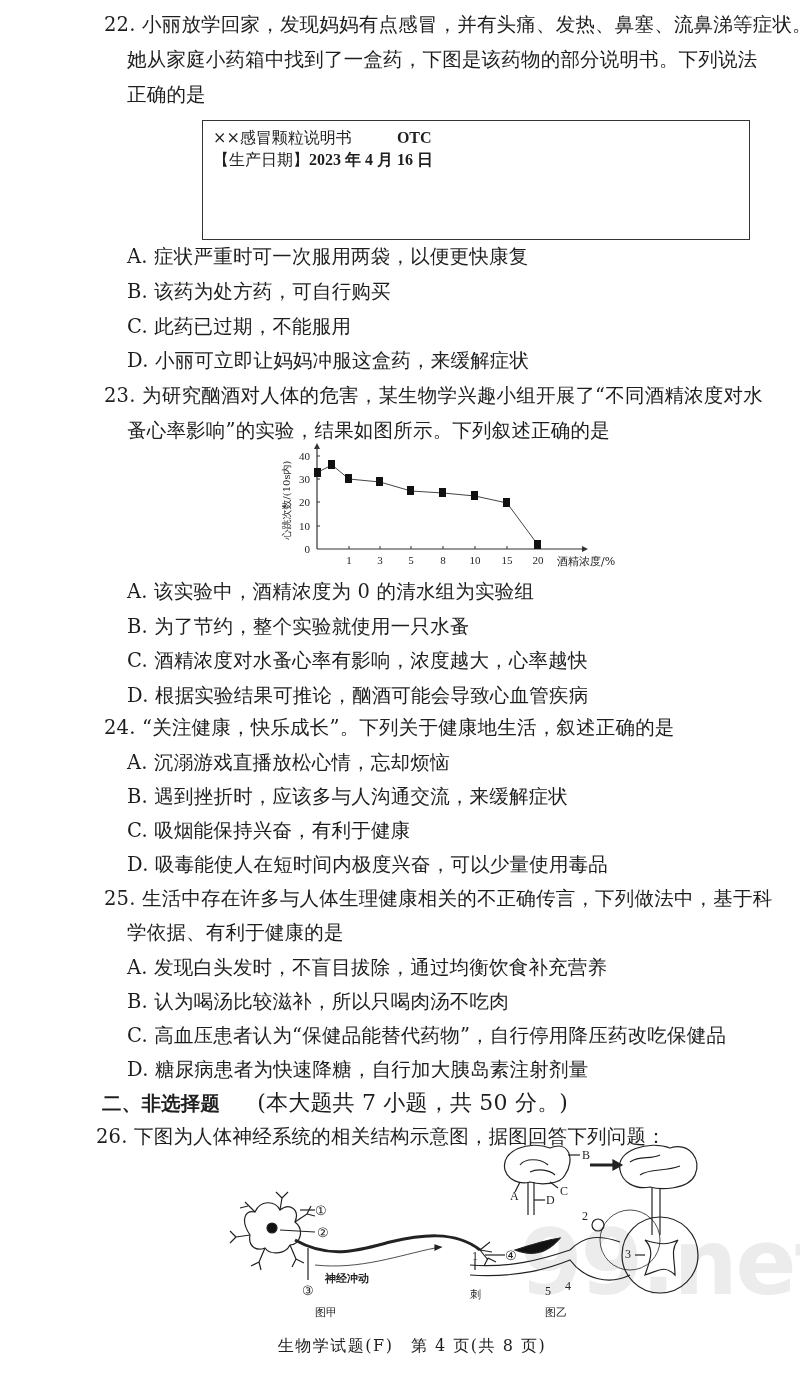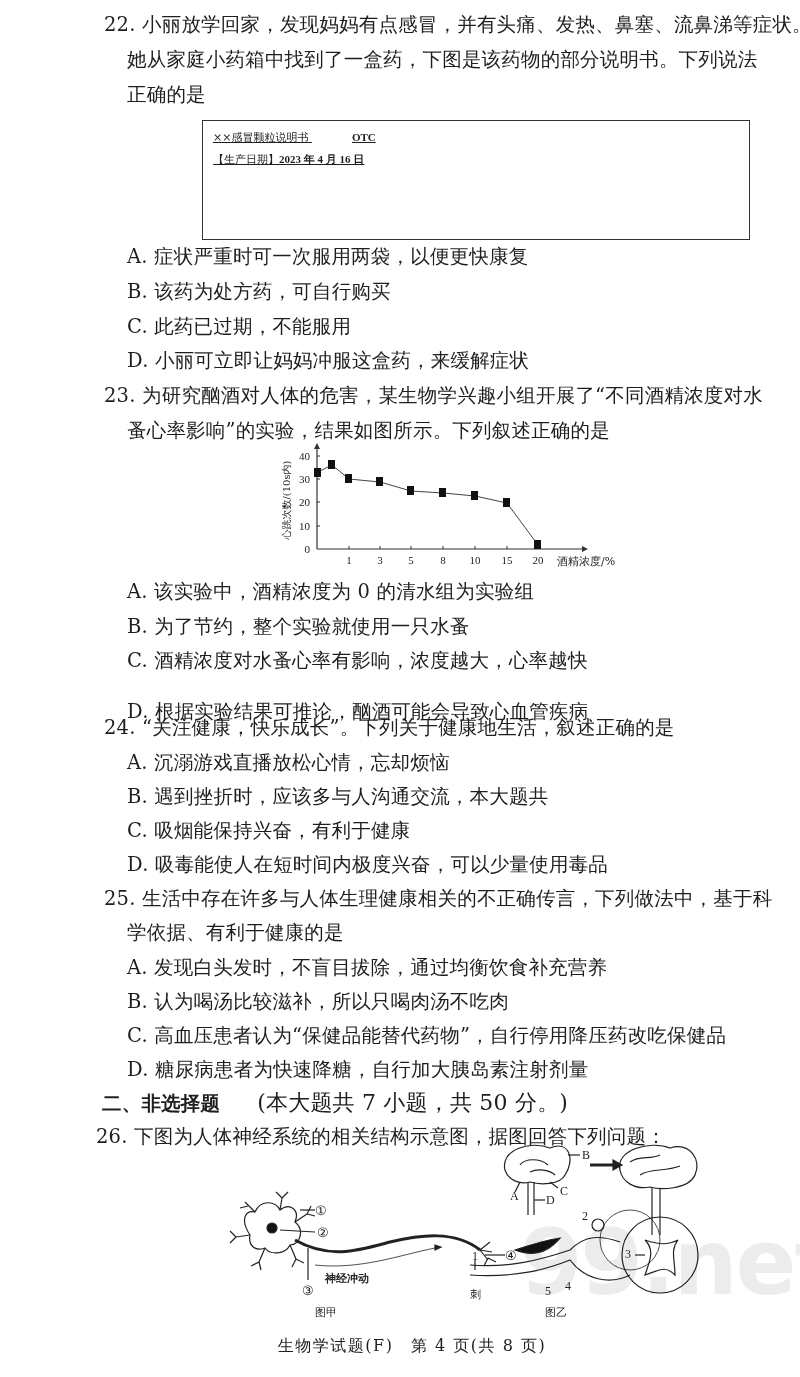--- a/index.html
+++ b/index.html
@@ -8,7 +8,7 @@
   .line { position:absolute; font-size:19.5px; line-height:26px; white-space:nowrap; letter-spacing:0.2px; }
   .box { position:absolute; left:202px; top:120px; width:548px; height:120px;
          border:1.5px solid #333; box-sizing:border-box; padding:6px 10px; }
-  .box .bl { font-size:11px; line-height:21.5px; white-space:nowrap; font-family:"DejaVu Serif",serif;text-decoration:underline; }
+  .box .bl { font-size:16px; line-height:21.5px; white-space:nowrap; font-family:"DejaVu Serif",serif; }
   .box b { font-family:"Liberation Serif",serif; }
   .sec-title { font-weight:bold; }
   .sec-note { font-size:22px;margin-left:37px; }

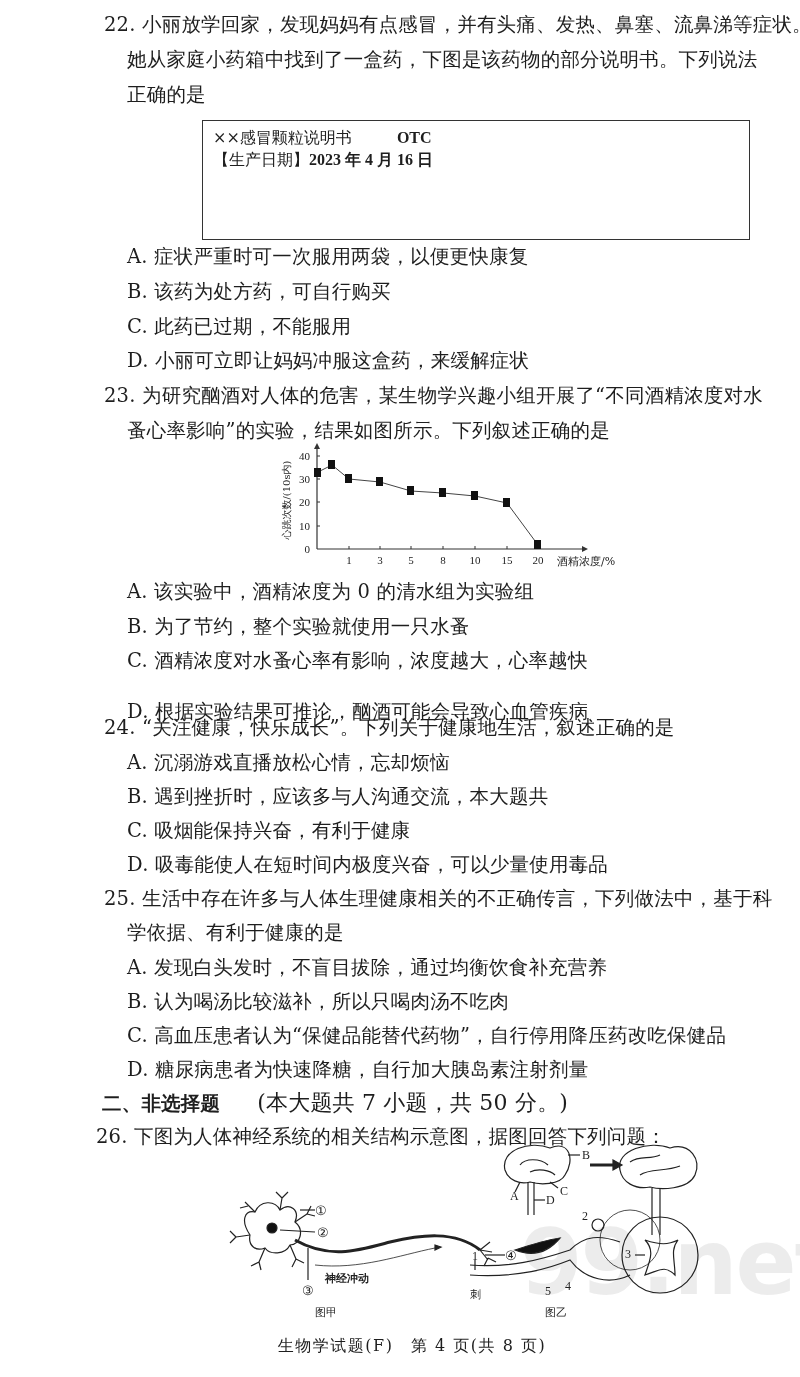--- a/index.html
+++ b/index.html
@@ -102,7 +102,7 @@
 <div class="line" style="left:127px;top:579px;">A. 该实验中，酒精浓度为 0 的清水组为实验组</div>
 <div class="line" style="left:127px;top:614px;">B. 为了节约，整个实验就使用一只水蚤</div>
 <div class="line" style="left:127px;top:648px;">C. 酒精浓度对水蚤心率有影响，浓度越大，心率越快</div>
-<div class="line" style="left:127px;top:683px;margin-top:16px;">D. 根据实验结果可推论，酗酒可能会导致心血管疾病</div>
+<div class="line" style="left:127px;top:683px;">D. 根据实验结果可推论，酗酒可能会导致心血管疾病</div>
 
 <div class="line" style="left:104px;top:715px;">24. “关注健康，快乐成长”。下列关于健康地生活，叙述正确的是</div>
 <div class="line" style="left:127px;top:750px;">A. 沉溺游戏直播放松心情，忘却烦恼</div>

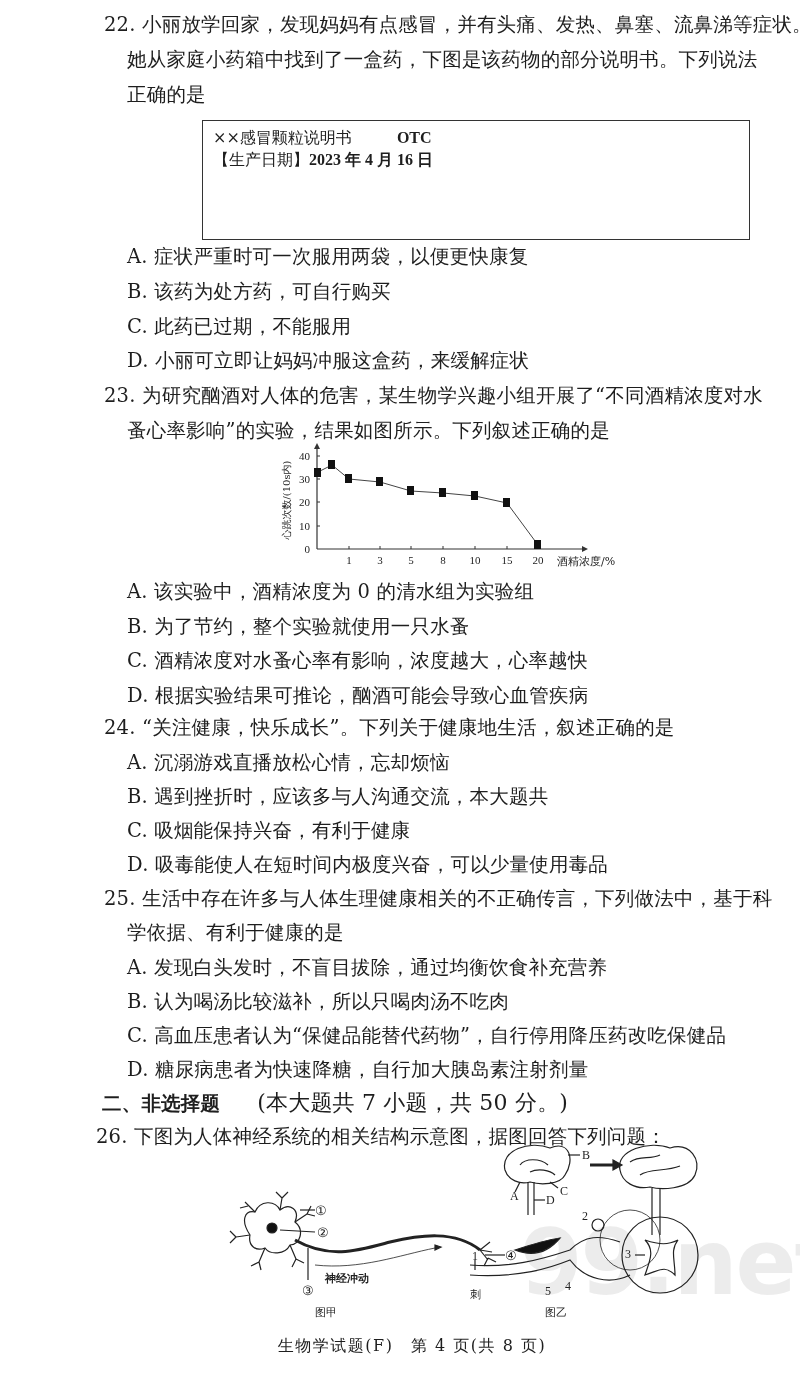--- a/index.html
+++ b/index.html
@@ -106,7 +106,7 @@
 
 <div class="line" style="left:104px;top:715px;">24. “关注健康，快乐成长”。下列关于健康地生活，叙述正确的是</div>
 <div class="line" style="left:127px;top:750px;">A. 沉溺游戏直播放松心情，忘却烦恼</div>
-<div class="line" style="left:127px;top:784px;">B. 遇到挫折时，应该多与人沟通交流，本大题共</div>
+<div class="line" style="left:127px;top:784px;">B. 遇到挫折时，应该多与人沟通交流，来缓解症状</div>
 <div class="line" style="left:127px;top:818px;">C. 吸烟能保持兴奋，有利于健康</div>
 <div class="line" style="left:127px;top:852px;">D. 吸毒能使人在短时间内极度兴奋，可以少量使用毒品</div>
 

